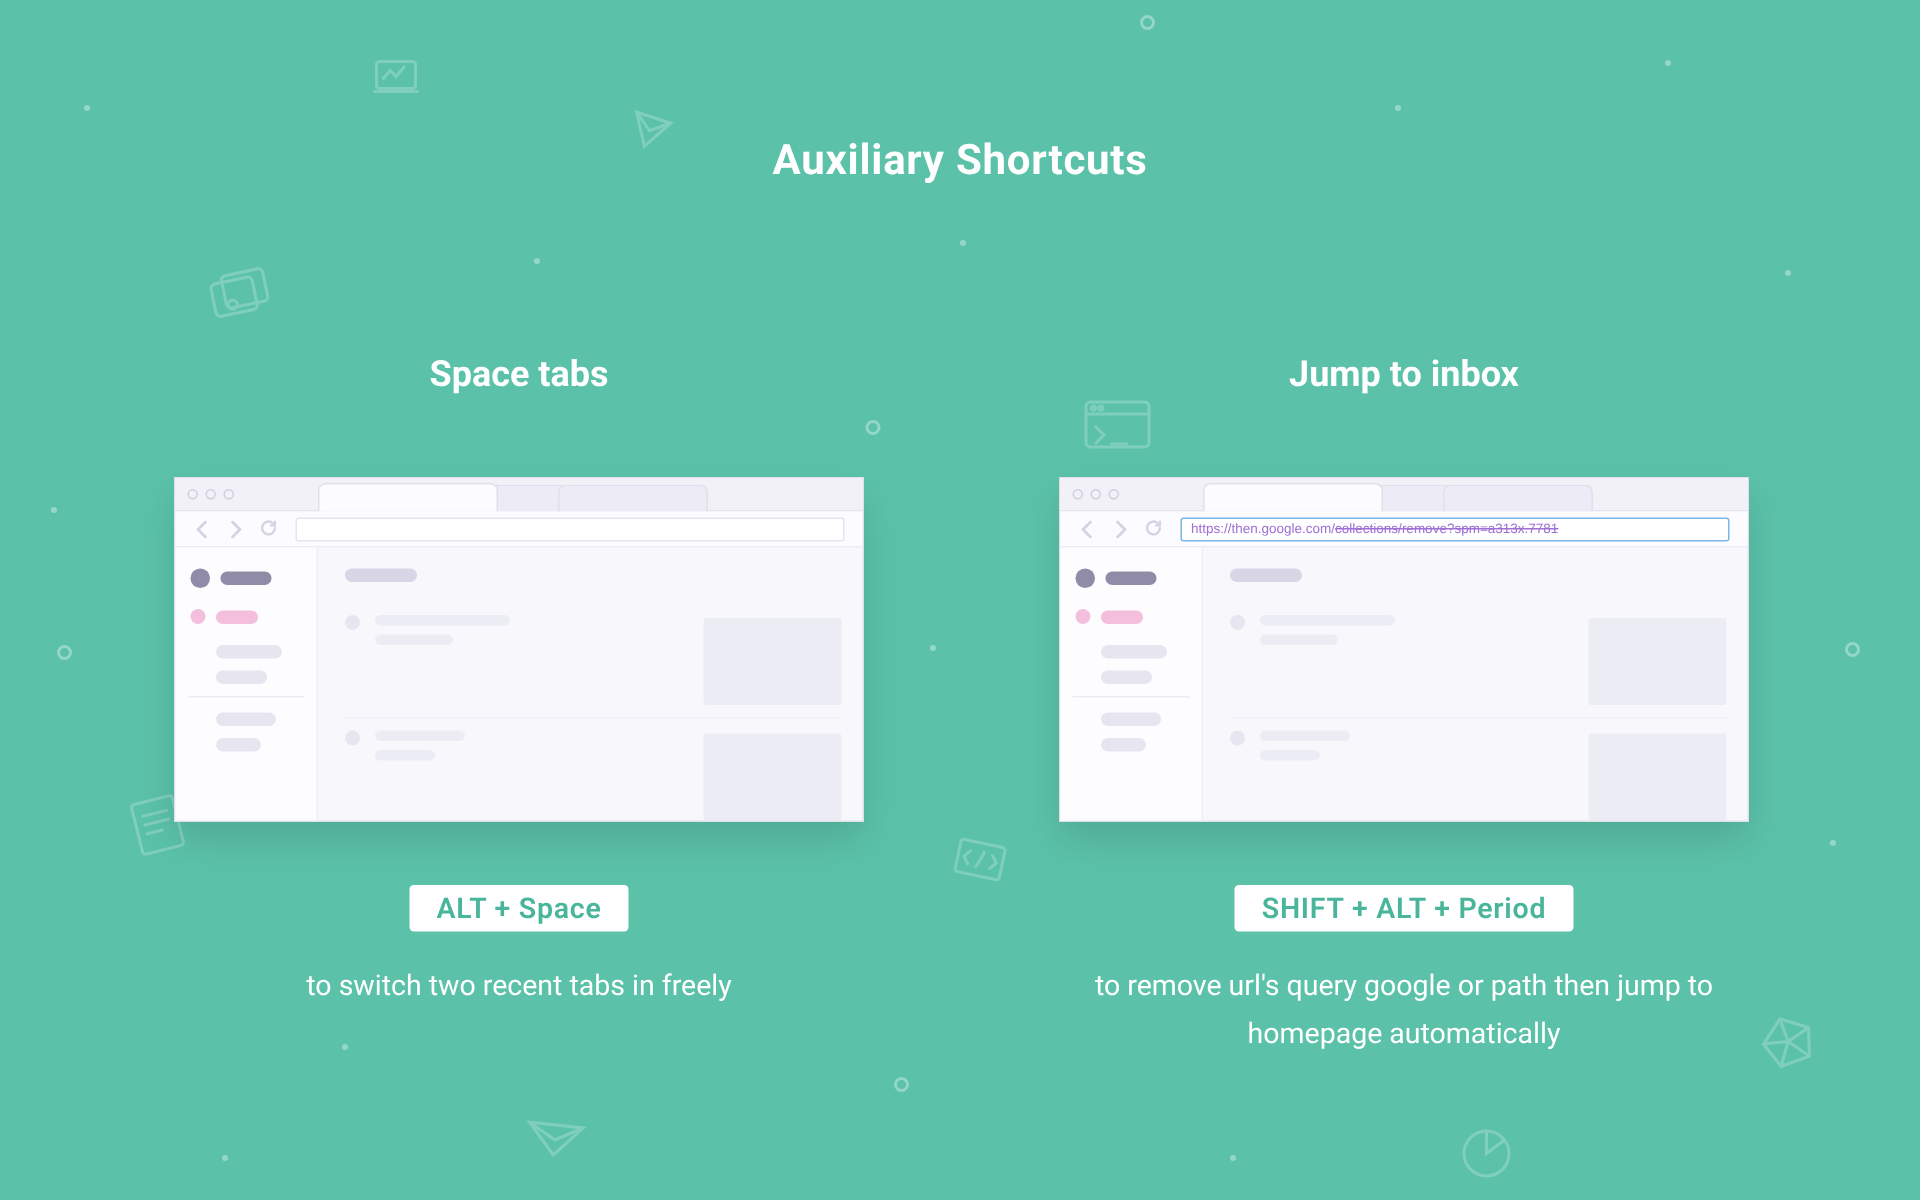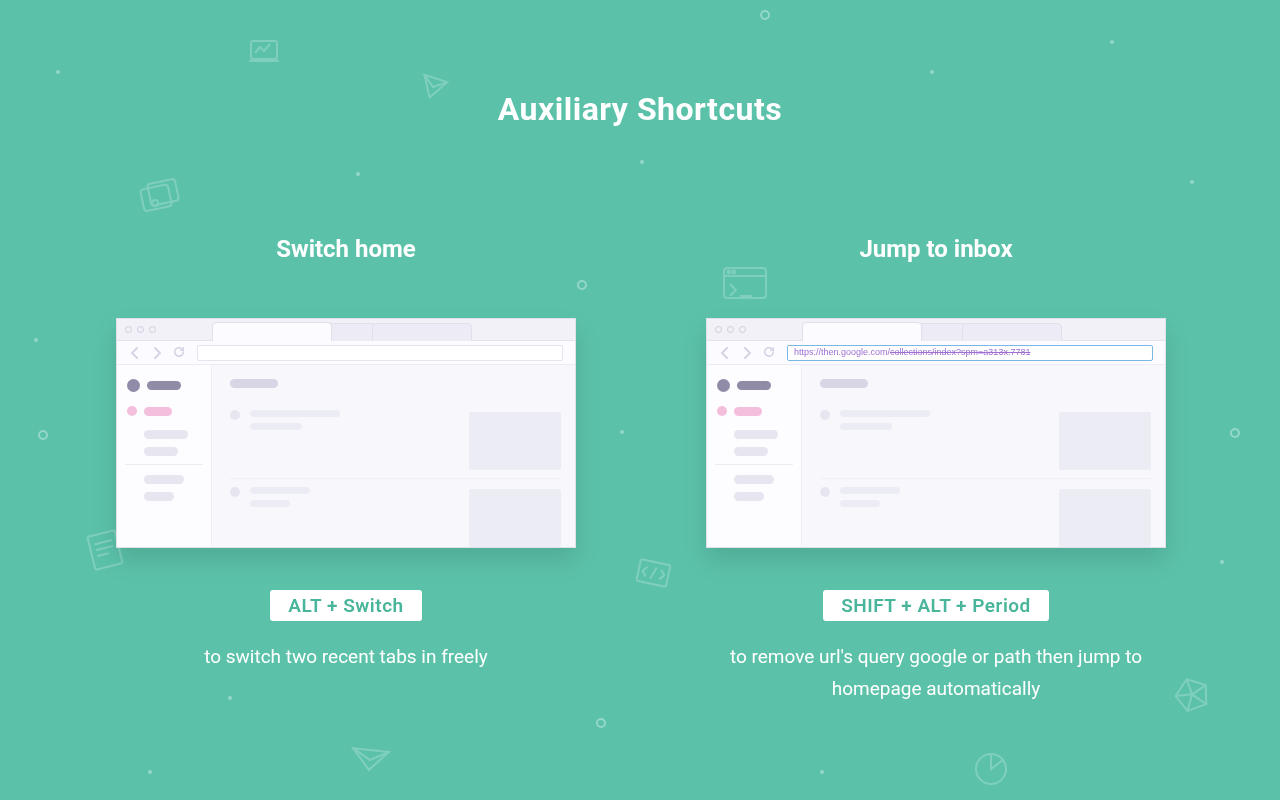--- a/index.html
+++ b/index.html
@@ -15,7 +15,7 @@
     top: 90px;
     left: 0; right: 0;
     text-align: center;
-    font-size: 32px;
+    font-size: 28px;
     font-weight: 700;
     letter-spacing: 0.5px;
   }

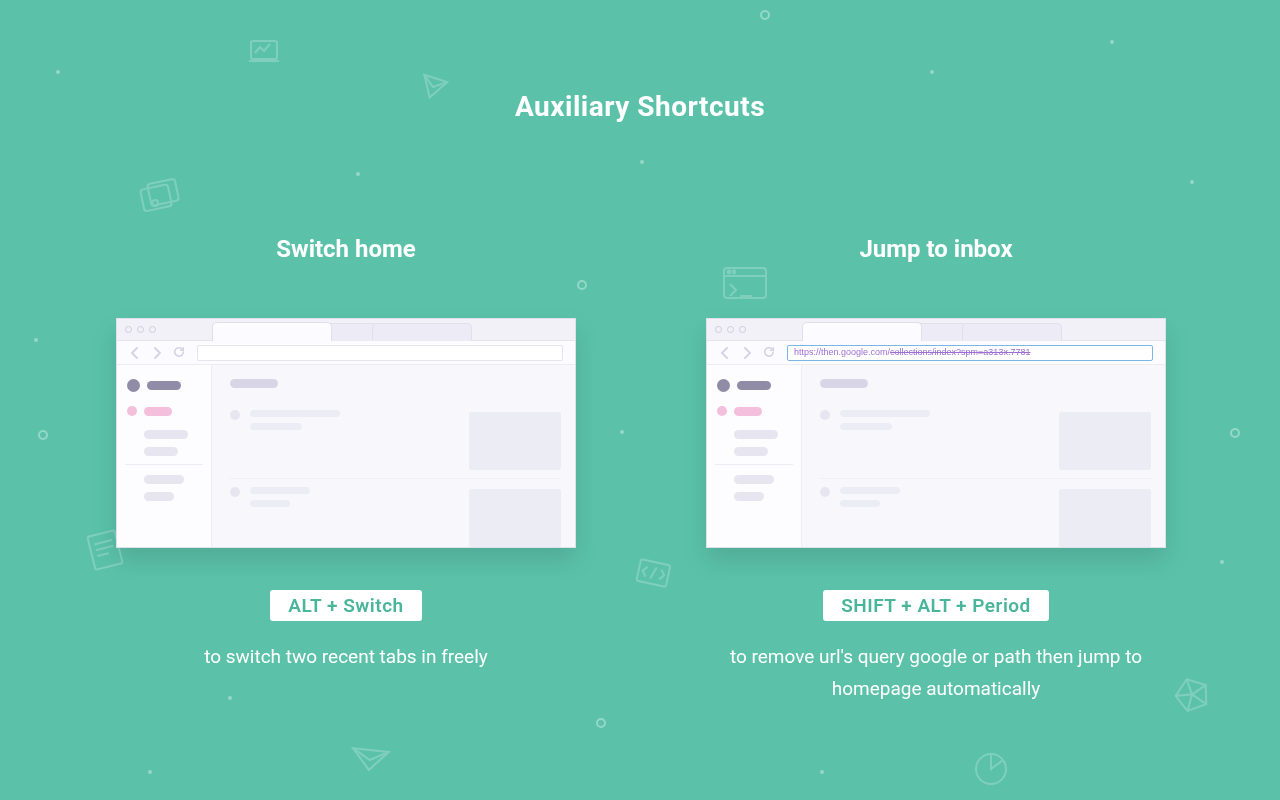--- a/index.html
+++ b/index.html
@@ -223,7 +223,7 @@
 <h1 class="page-title">Auxiliary Shortcuts</h1>
 
 <div class="col left">
-  <div class="col-title">Switch home</div>
+  <div class="col-title">Space tabs</div>
 
   <div class="browser">
     <div class="tabbar">

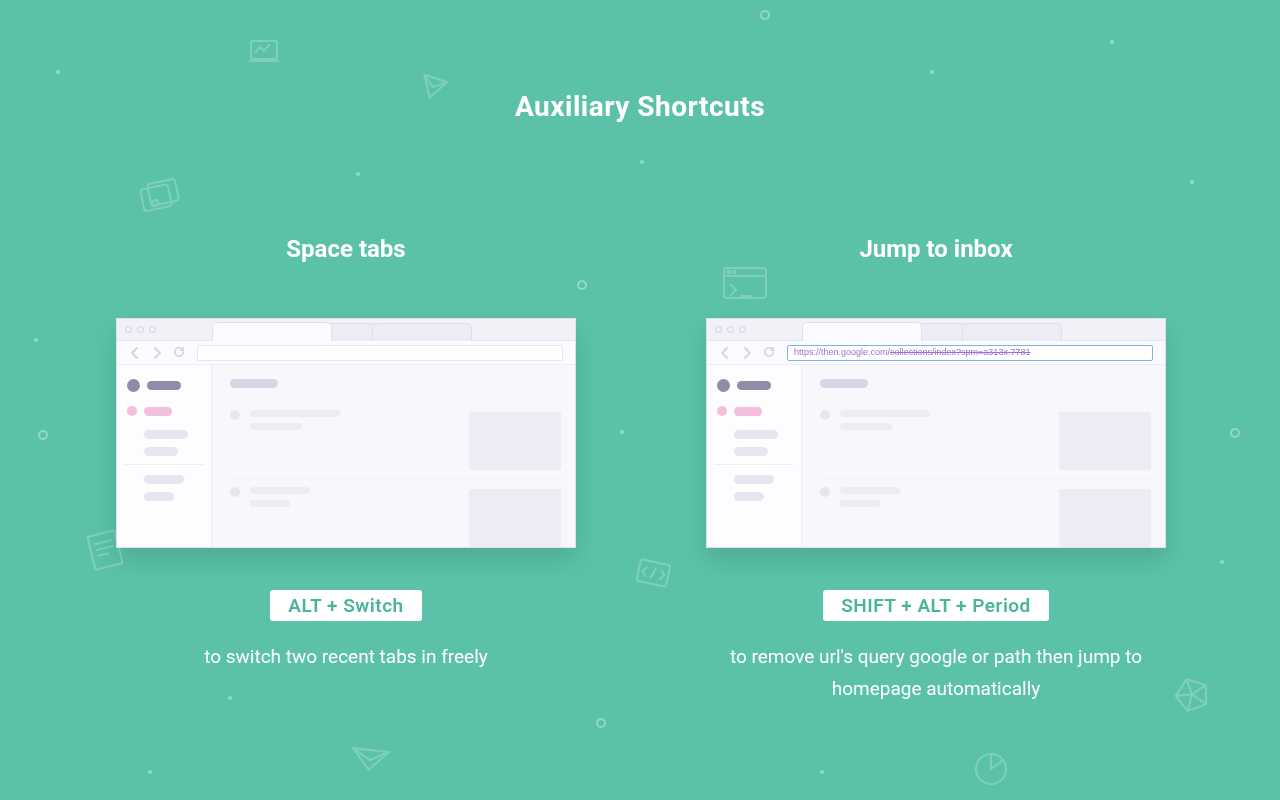--- a/index.html
+++ b/index.html
@@ -329,7 +329,7 @@
           </svg>
         </span>
       <div class="url hl">
-        <span class="url-text"><span>https://then.google.com/</span><span class="strike">collections/index?spm=a313x.7781</span></span>
+        <span class="url-text"><span>https://then.google.com/</span><span class="strike">collections/remove?spm=a313x.7781</span></span>
       </div>
     </div>
     <div class="content">

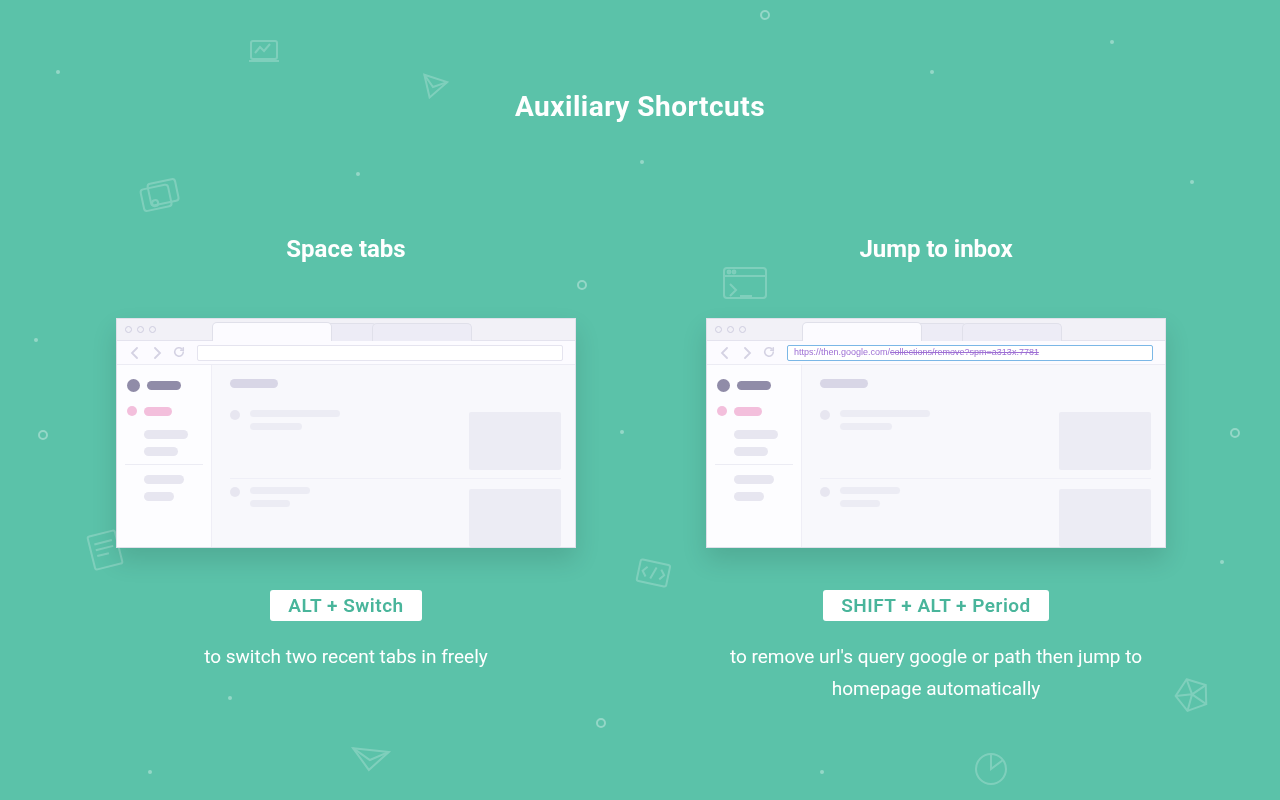--- a/index.html
+++ b/index.html
@@ -293,7 +293,7 @@
     </div>
   </div>
 
-  <div class="kbd">ALT + Switch</div>
+  <div class="kbd">ALT + Space</div>
   <div class="desc">to switch two recent tabs in freely</div>
 </div>
 

